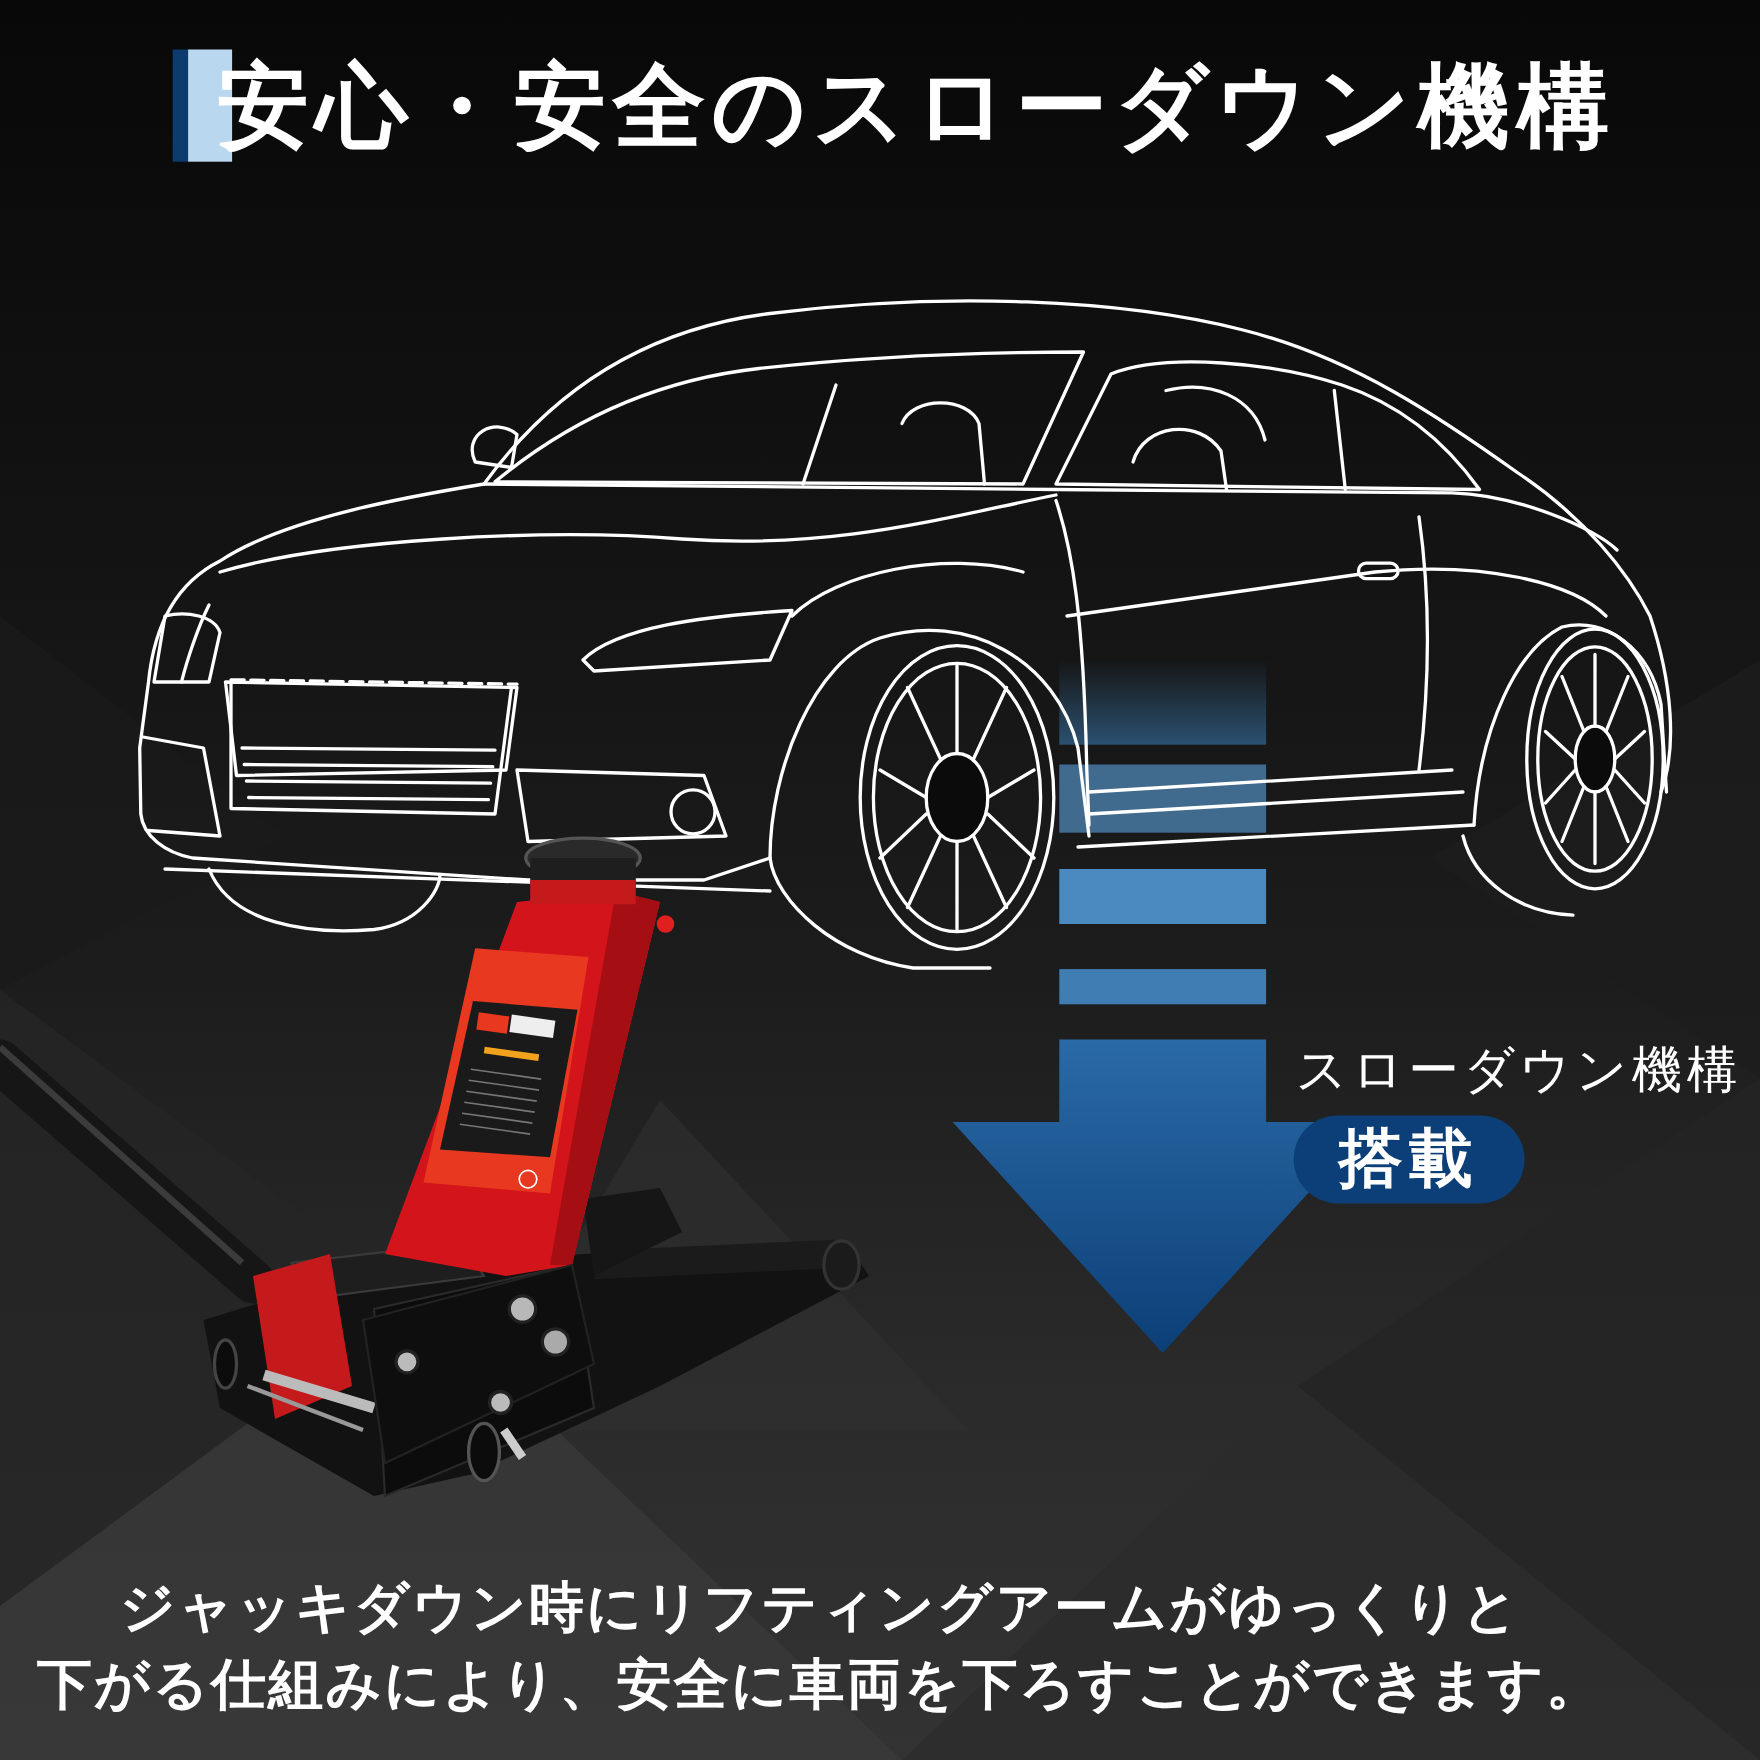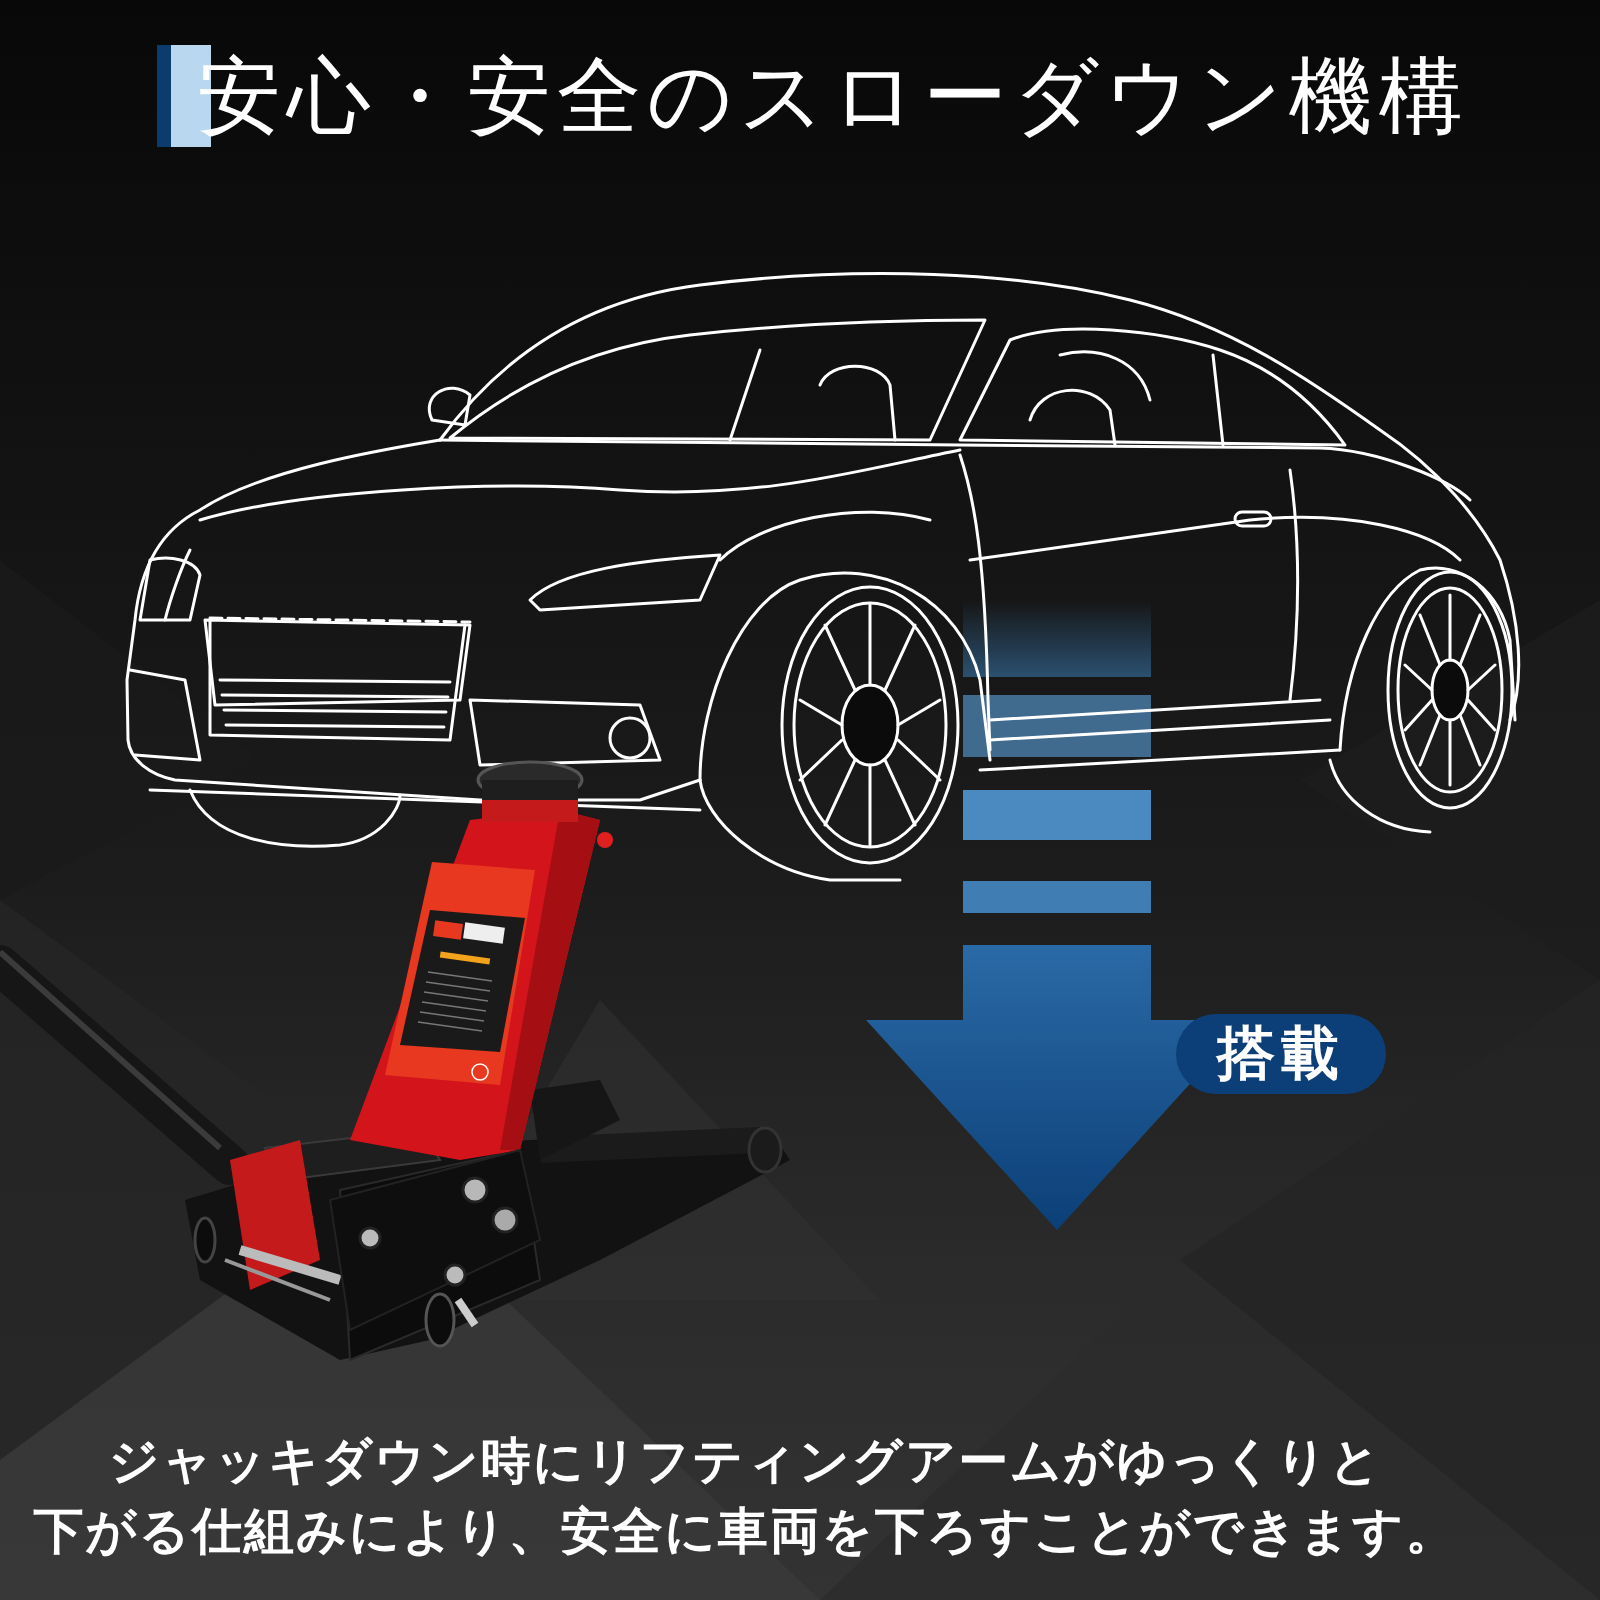--- a/index.html
+++ b/index.html
@@ -10,7 +10,7 @@
   .title-wrap { position:absolute; left:157px; top:45px; height:102px; display:flex; align-items:center; }
   .title-bar-dark { position:absolute; left:0; top:0; width:14px; height:102px; background:#0c3b6e; }
   .title-bar-light { position:absolute; left:14px; top:0; width:40px; height:102px; background:#b9d8ef; }
-  .title { position:relative; margin-left:40px; color:#fff; font-size:84px; font-weight:normal; letter-spacing:6px; white-space:nowrap; line-height:102px; }
+  .title { position:relative; margin-left:40px; color:#fff; font-size:84px; font-weight:bold; letter-spacing:6px; white-space:nowrap; line-height:102px; }
   .car { position:absolute; left:0; top:0; }
   .arrow { position:absolute; left:0; top:0; }
   .feature-label { position:absolute; left:1178px; top:942px; color:#fff; font-size:46px; letter-spacing:4px; white-space:nowrap; }

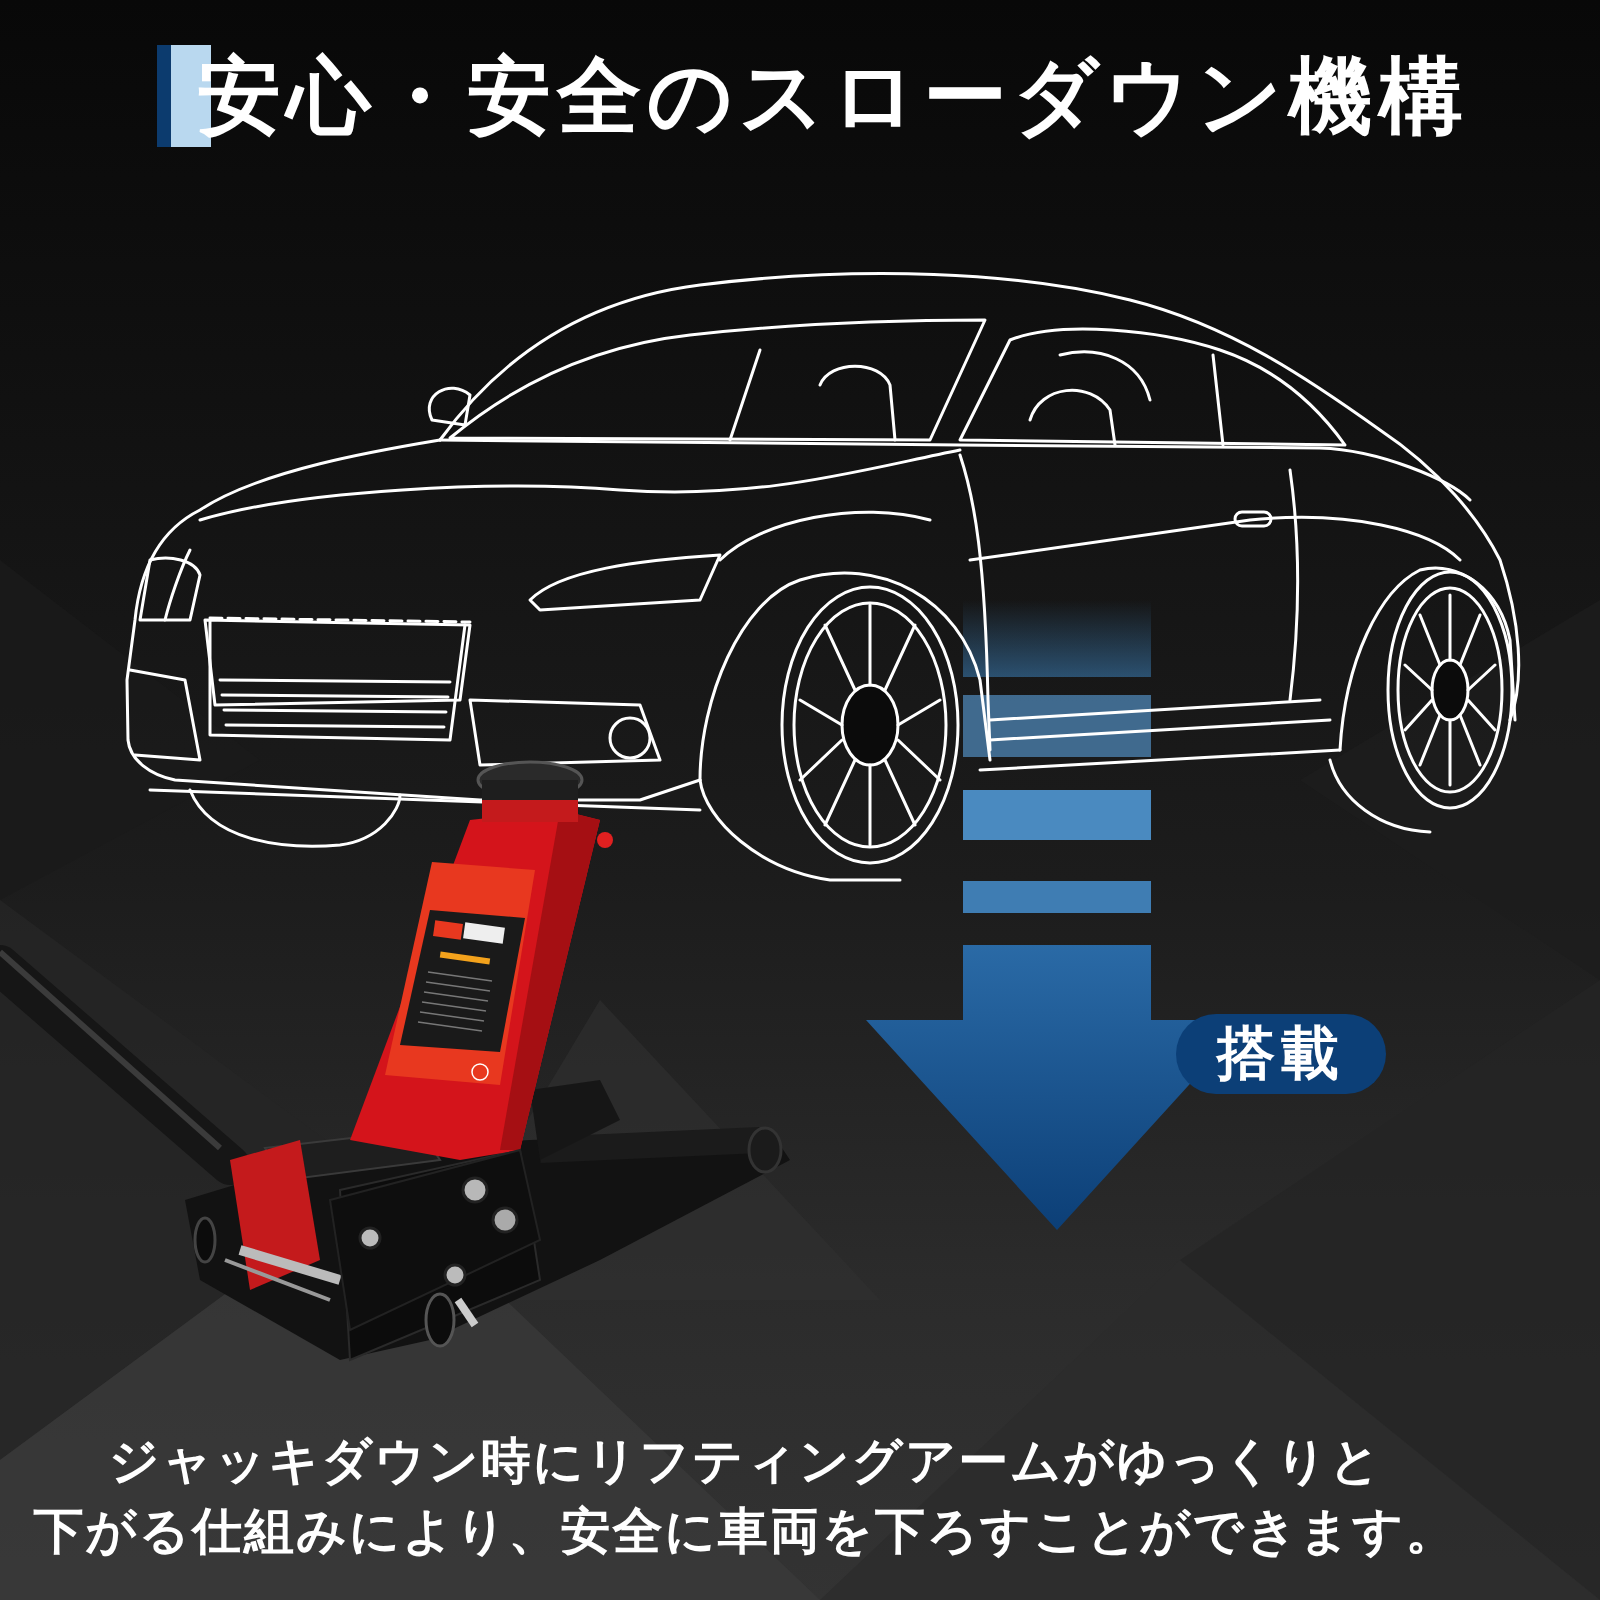--- a/index.html
+++ b/index.html
@@ -167,6 +167,7 @@
     <ellipse cx="205" cy="1240" rx="10" ry="22" fill="#0c0c0c" stroke="#444" stroke-width="3"></ellipse>
   </svg>
 
+  <div class="feature-label">スローダウン機構</div>
   <div class="badge">搭載</div>
 
   <div class="desc l1">ジャッキダウン時にリフティングアームがゆっくりと</div>

